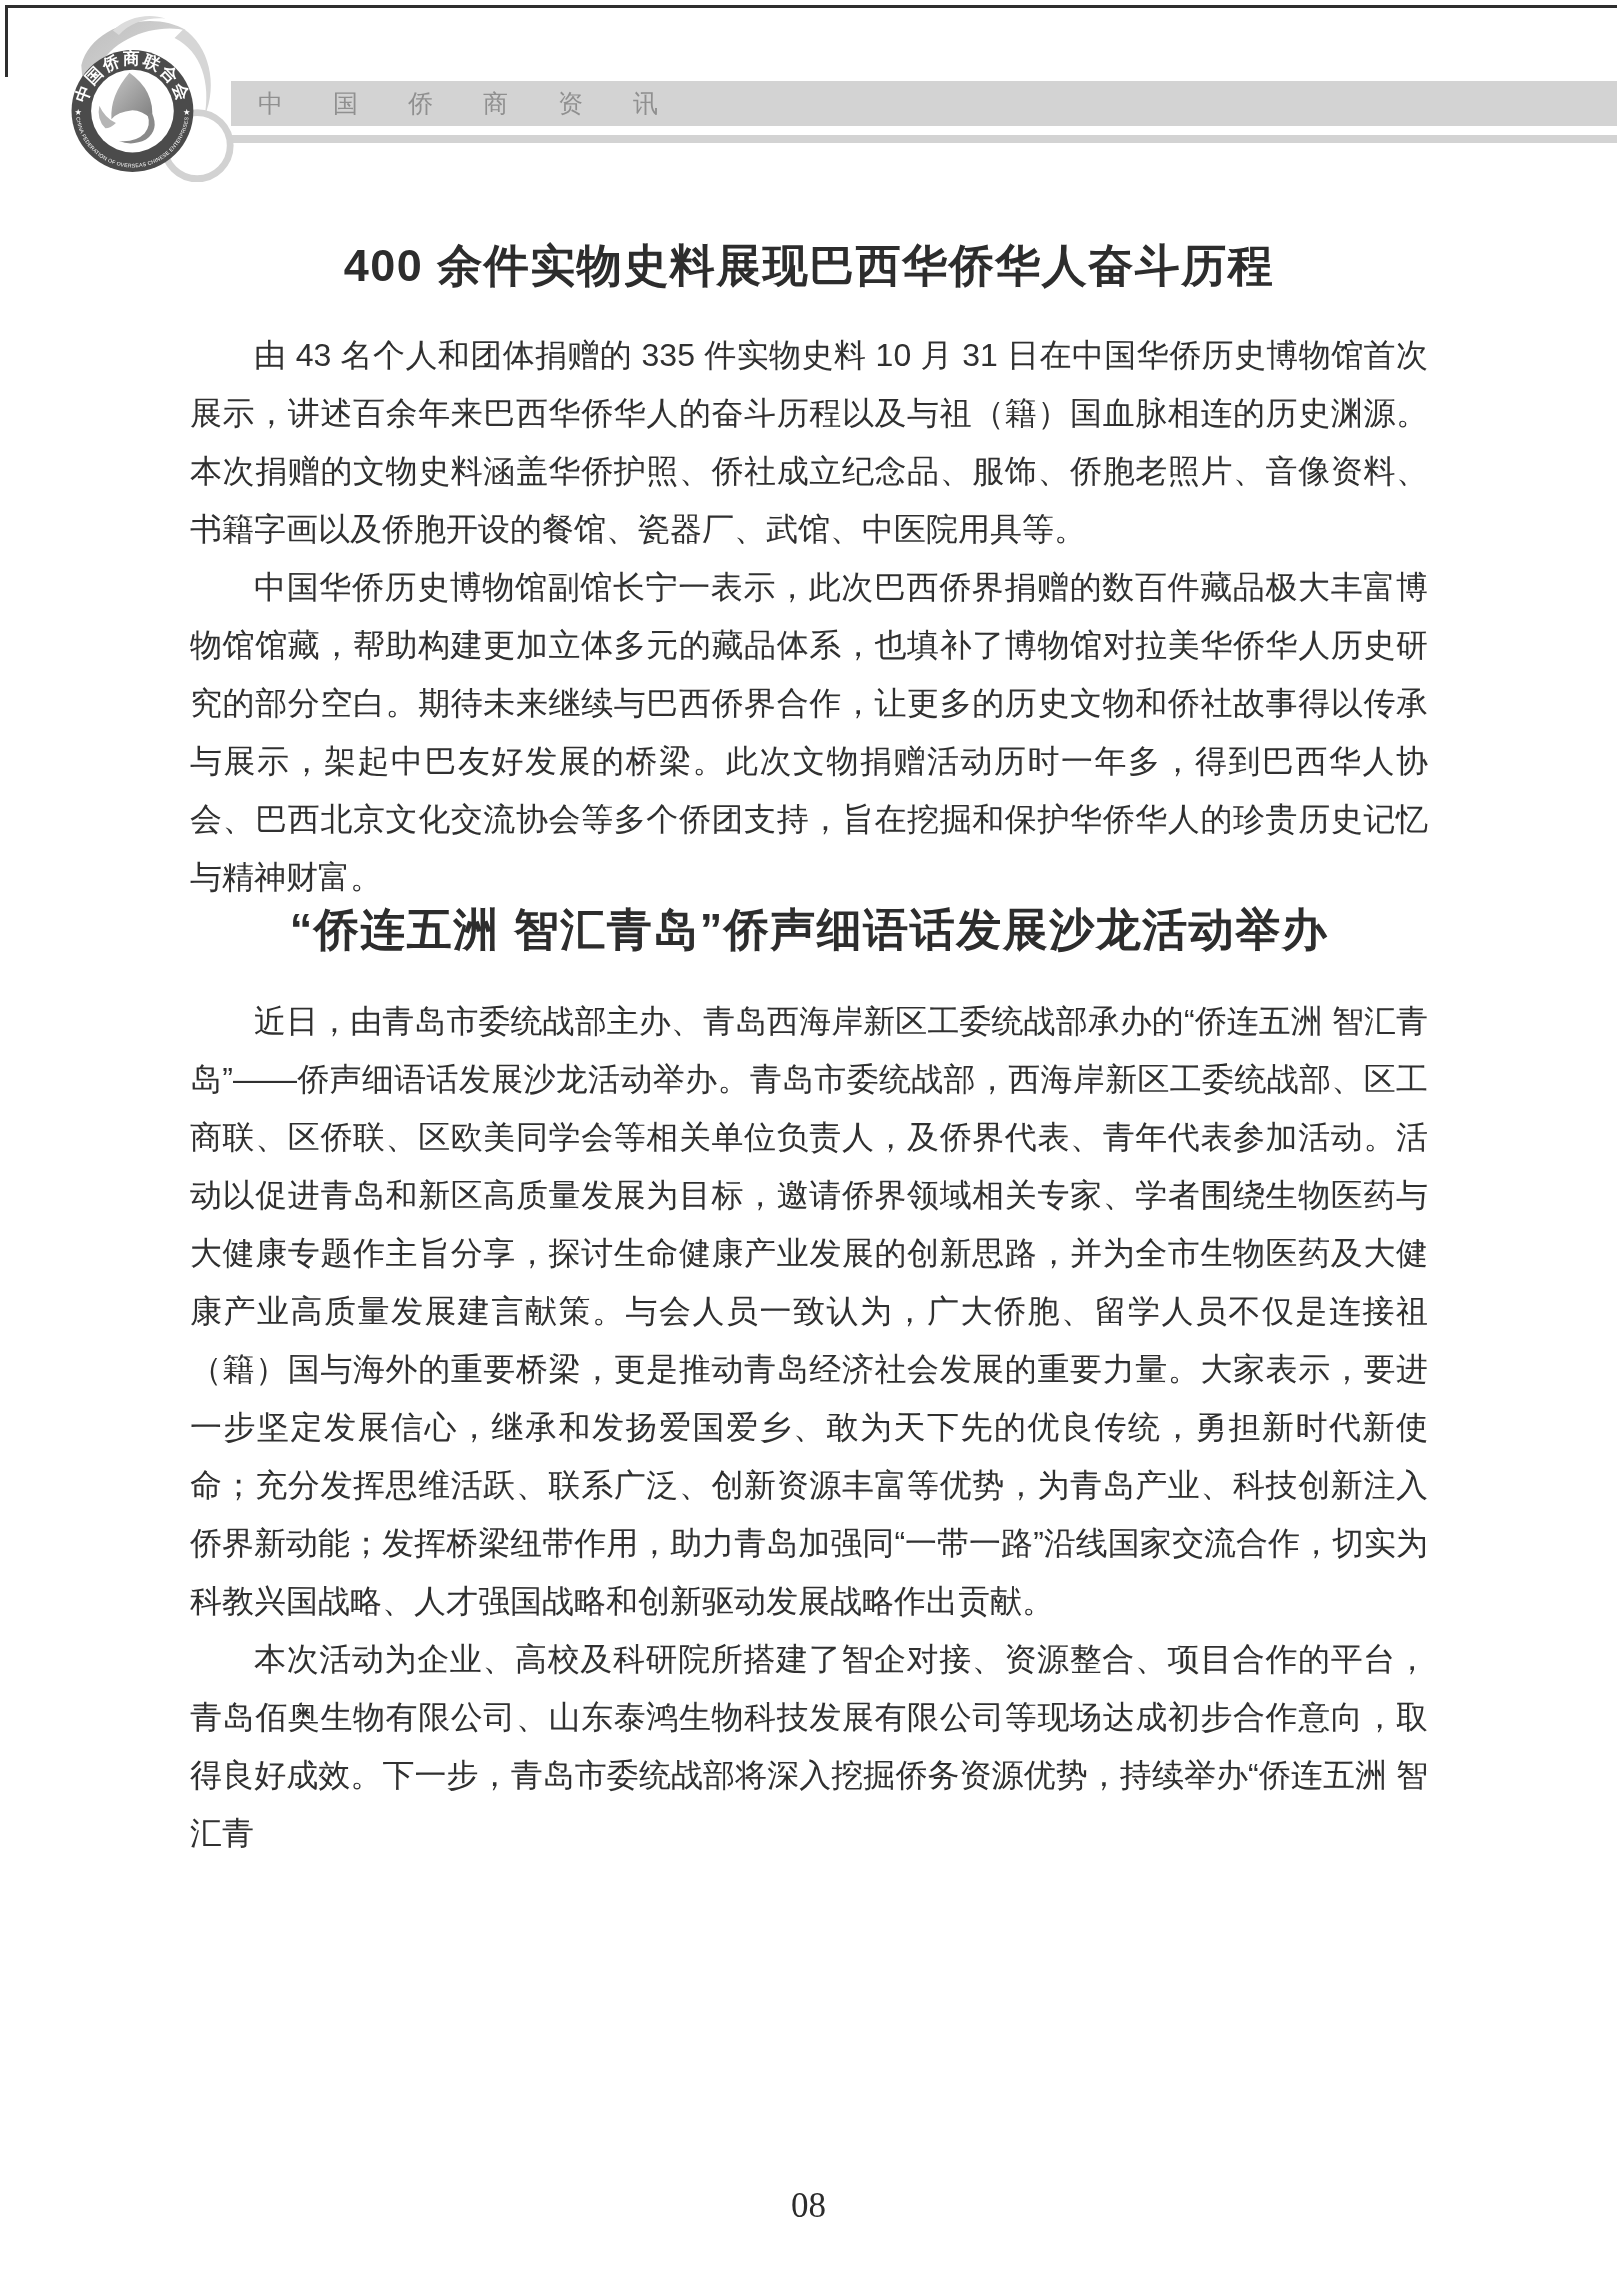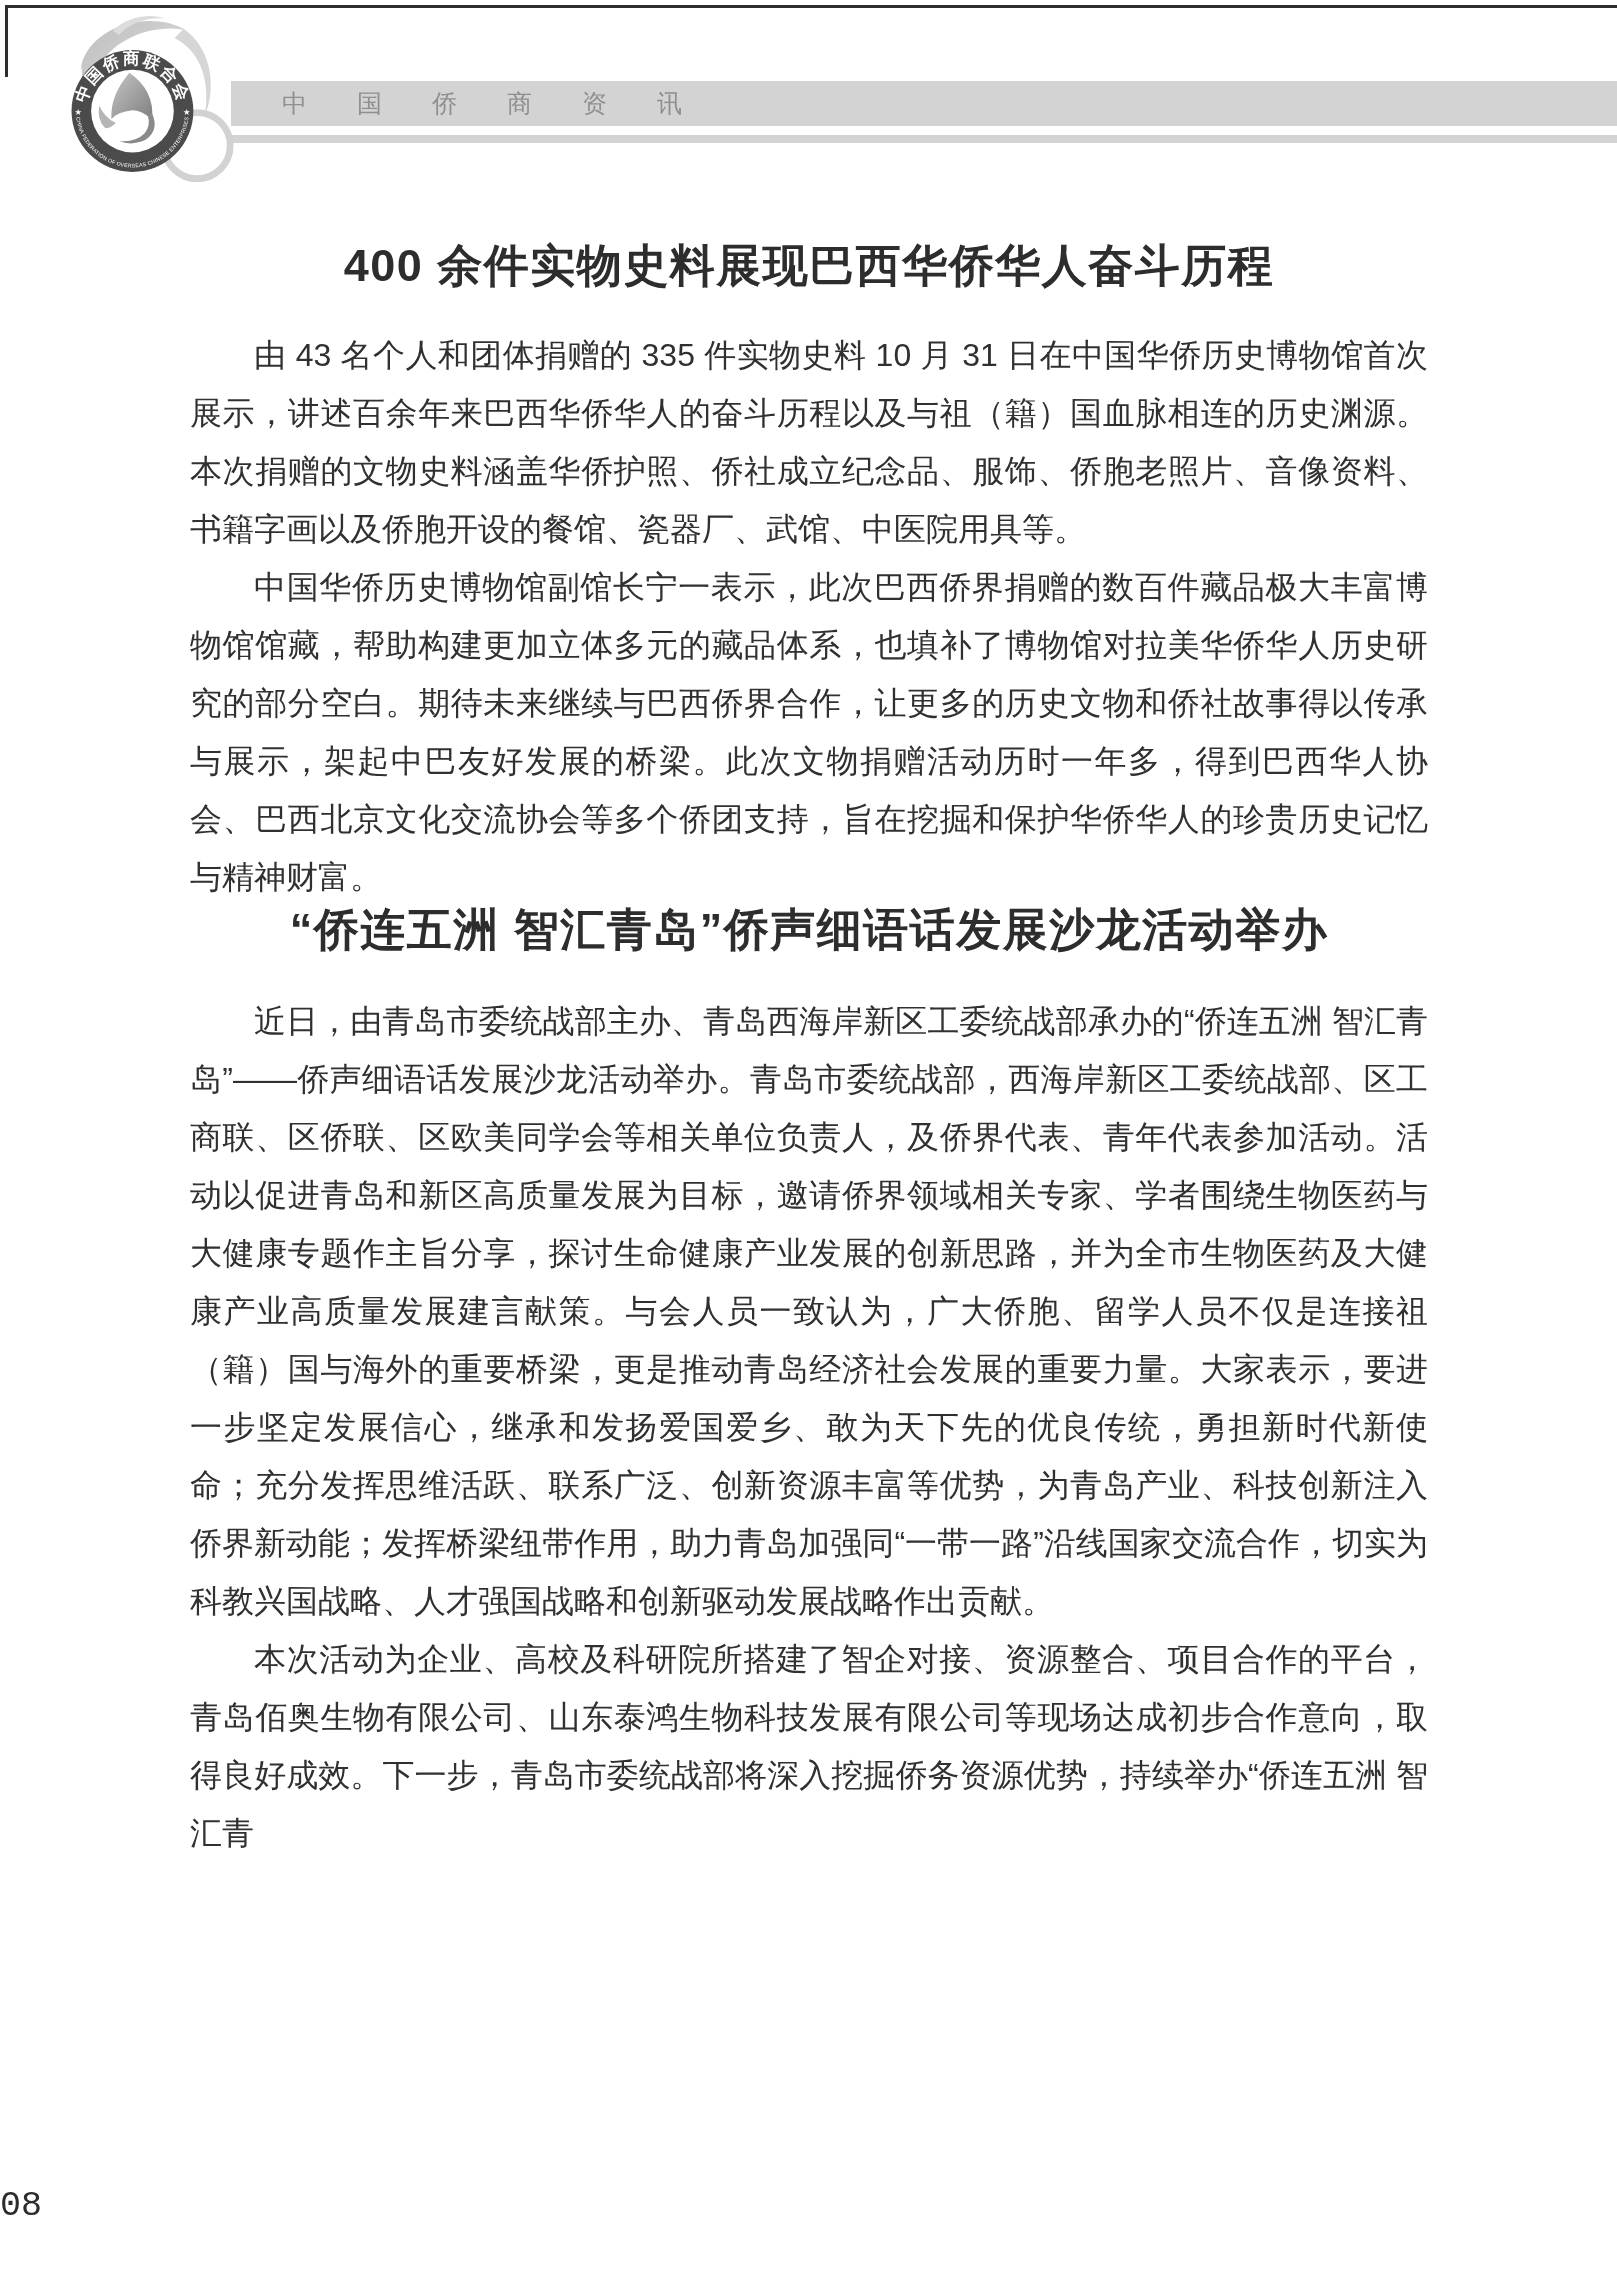--- a/index.html
+++ b/index.html
@@ -15,7 +15,7 @@
   
   .banner-bar{
     position:absolute;left:231px;top:81px;right:0;height:45px;
-    background:#d3d3d3;z-index:1;padding-left:24px;
+    background:#d3d3d3;z-index:1;
   }
   .banner-title{
     display:block;padding-left:27px;line-height:45px;

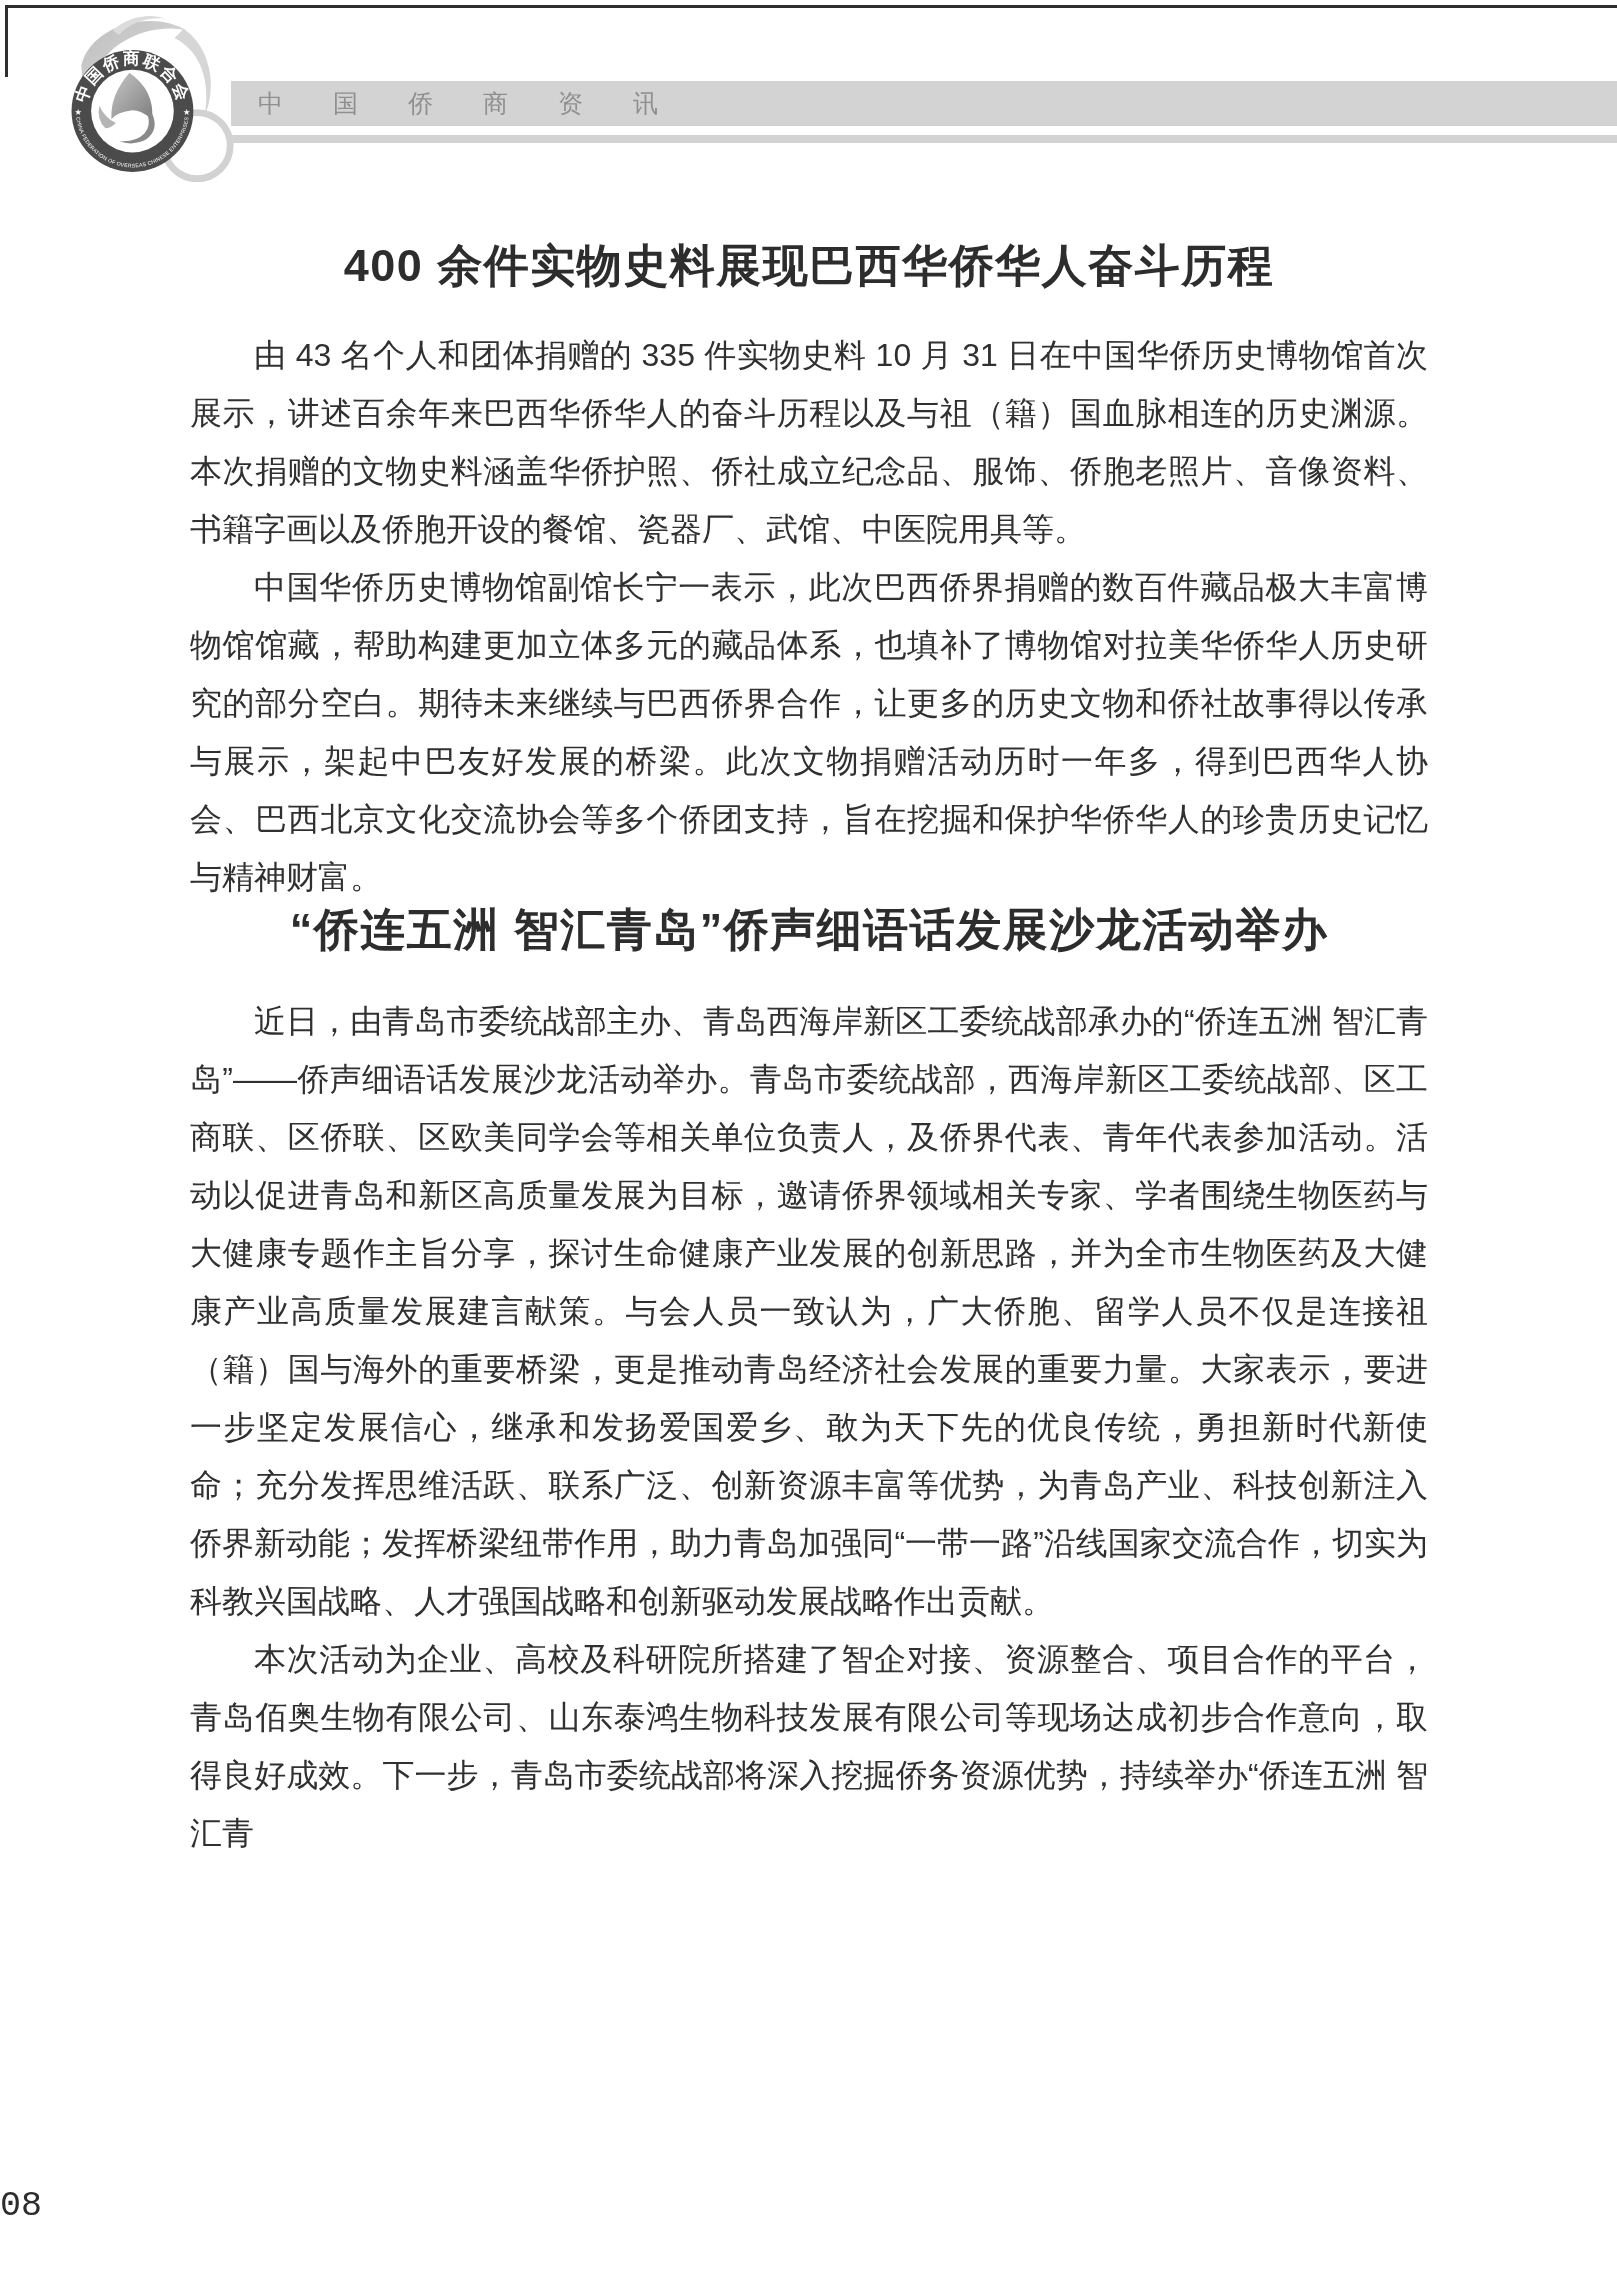--- a/index.html
+++ b/index.html
@@ -48,8 +48,8 @@
     text-align:right;text-indent:0;font-weight:400;
   }
   .page-number{
-    position:absolute;top:2186px;left:0;width:1617px;
-    font-family:Liberation Mono, monospace;
+    position:absolute;top:2186px;left:0;width:1617px;text-align:center;
+    font-family:Liberation Serif, serif;
     font-size:35px;color:#2c2c2c;z-index:3;
   }
 </style>

